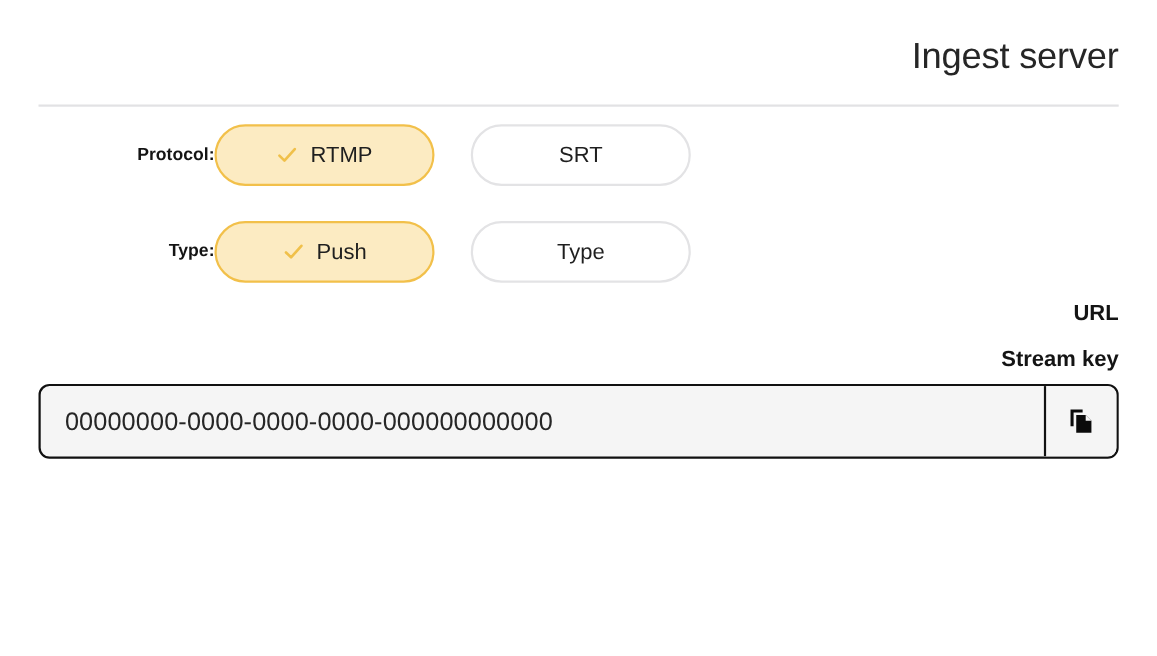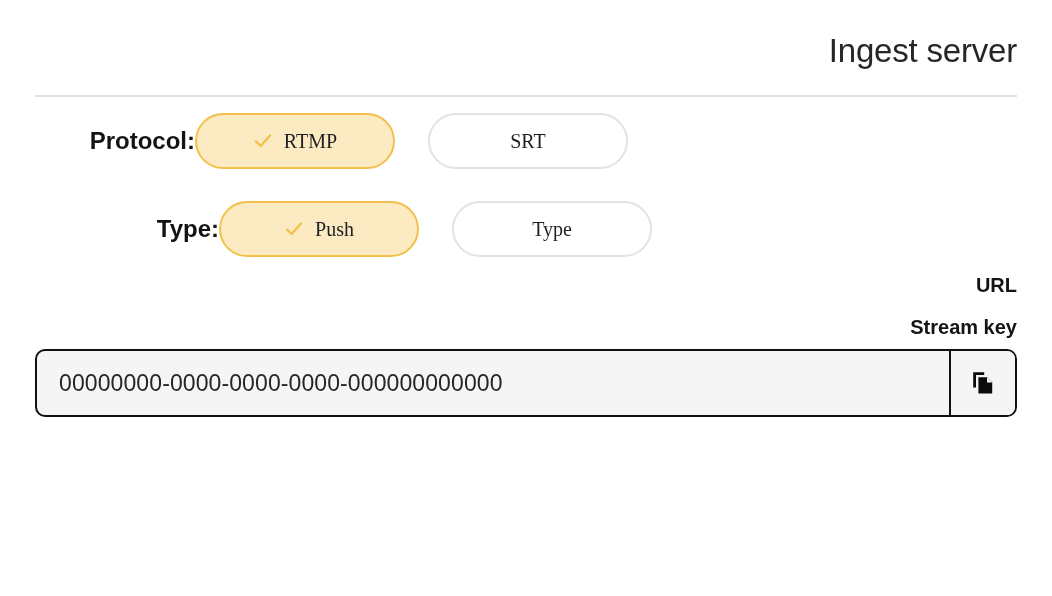--- a/index.html
+++ b/index.html
@@ -50,7 +50,7 @@
   .option-row.second { margin-top: 30px; margin-left: 24px; }
 
   .row-label {
-    font-size: 24px;
+    font-size: 16px;
     font-weight: bold;
     color: #141414;
     width: 160px;

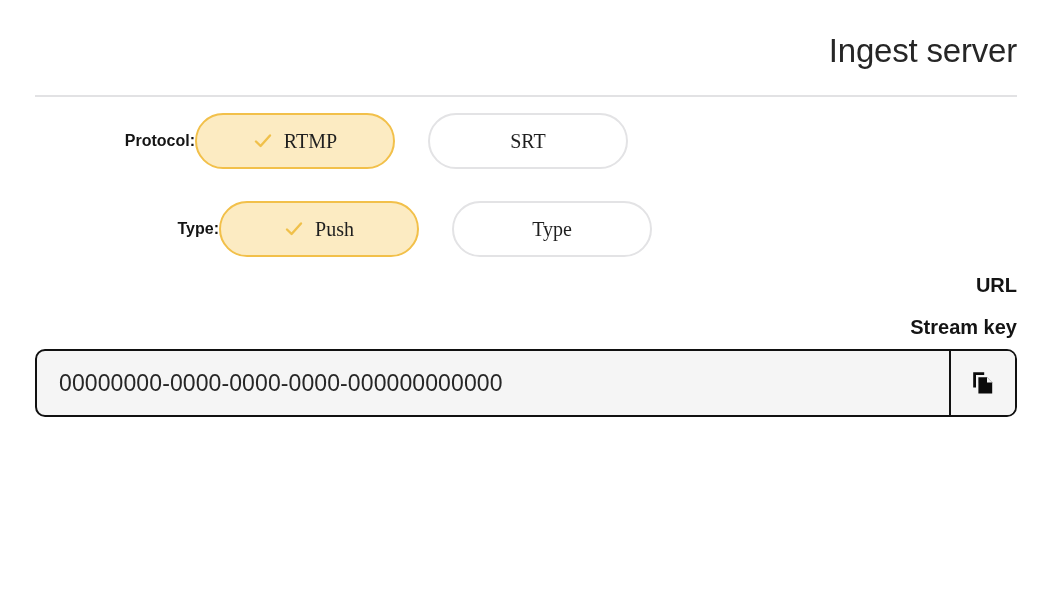--- a/index.html
+++ b/index.html
@@ -73,7 +73,6 @@
     background: #ffffff;
     border: 2px solid #e3e3e5;
     user-select: none;
-    font-family: Liberation Serif, serif;
   }
   .pill + .pill { margin-left: 33px; }
   .pill.selected {

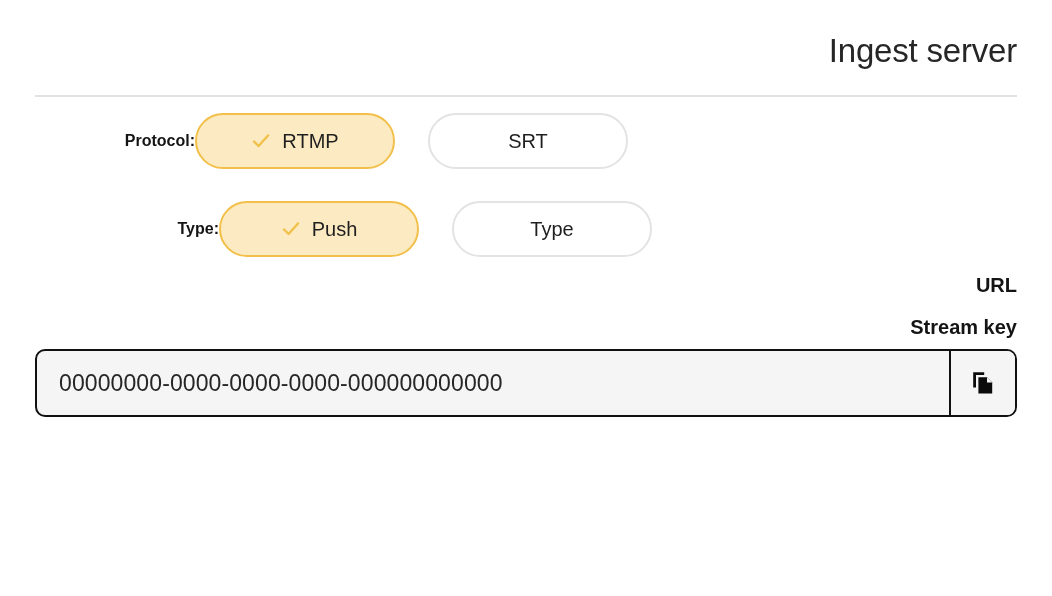--- a/index.html
+++ b/index.html
@@ -47,7 +47,7 @@
     height: 58px;
     margin-top: 15px;
   }
-  .option-row.second { margin-top: 30px; margin-left: 24px; }
+  .option-row.second { margin-top: 30px; }
 
   .row-label {
     font-size: 16px;

